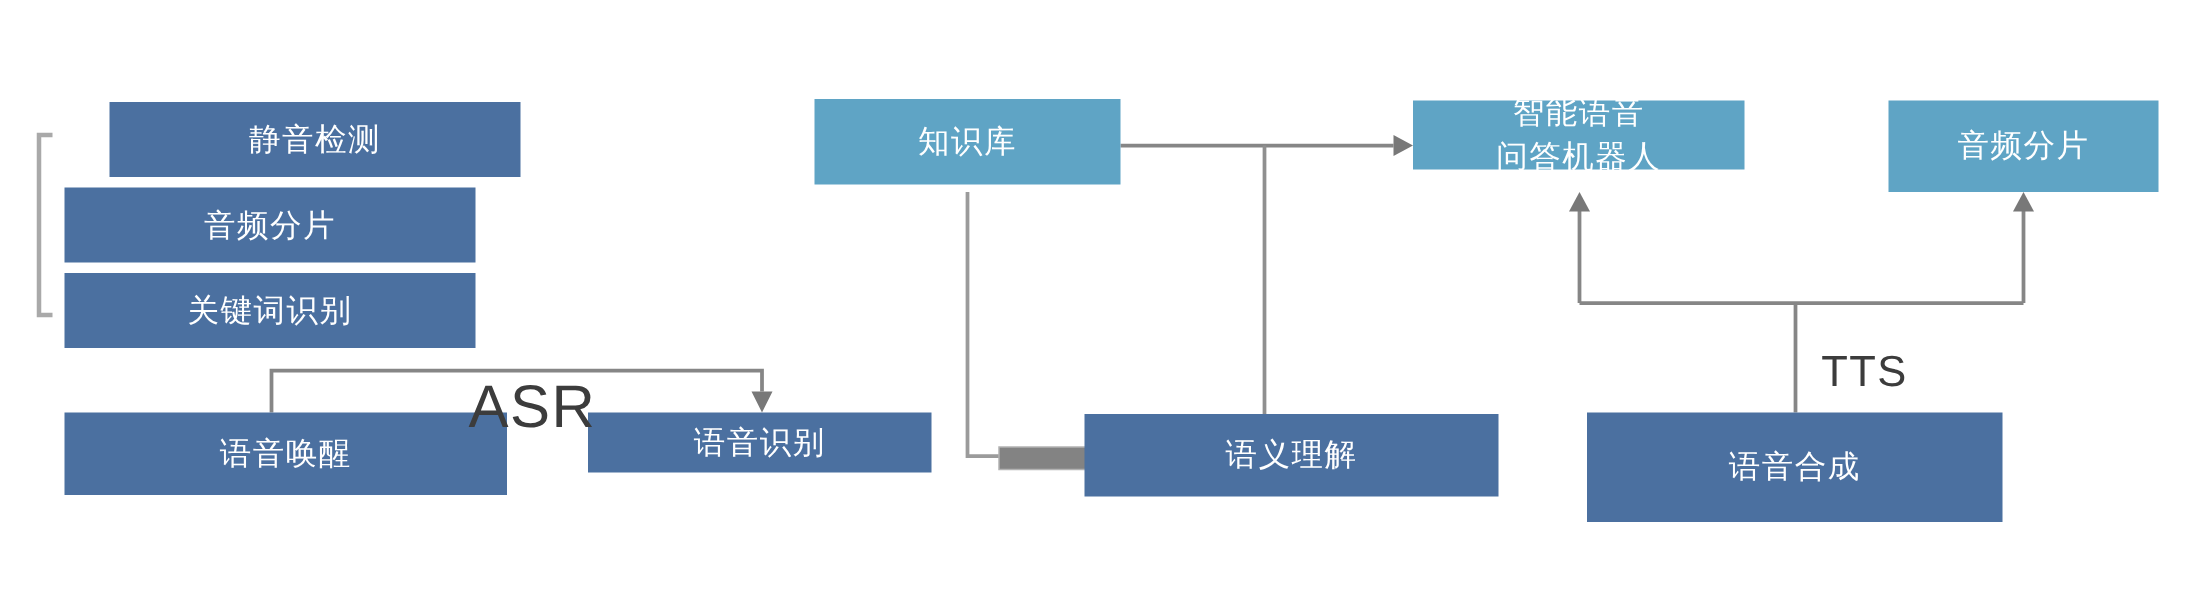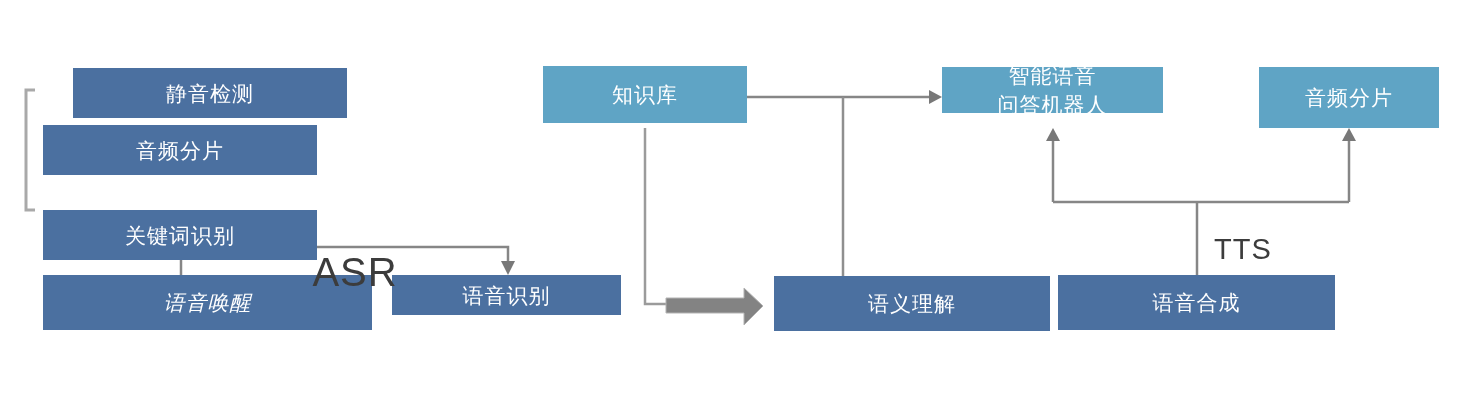--- a/index.html
+++ b/index.html
@@ -66,7 +66,7 @@
 
   <div class="box primary" style="left:43px;  top:68px;  width:274px; height:50px;margin-left:30px;">静音检测</div>
   <div class="box primary" style="left:43px;  top:125px; width:274px; height:50px;">音频分片</div>
-  <div class="box primary" style="left:43px;  top:182px; width:274px; height:50px;margin-top:28px;">关键词识别</div>
+  <div class="box primary" style="left:43px;  top:182px; width:274px; height:50px;">关键词识别</div>
 
   <div class="box primary" style="left:43px;  top:275px; width:329px; height:55px;font-style:italic;">语音唤醒</div>
   <div class="box primary" style="left:392px; top:275px; width:229px; height:40px;">语音识别</div>

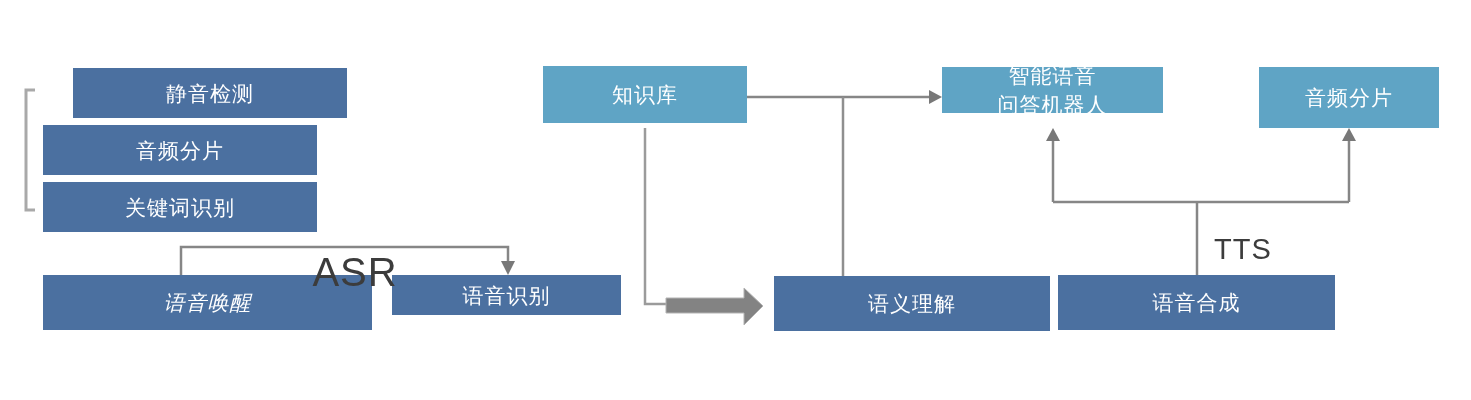--- a/index.html
+++ b/index.html
@@ -68,7 +68,7 @@
   <div class="box primary" style="left:43px;  top:125px; width:274px; height:50px;">音频分片</div>
   <div class="box primary" style="left:43px;  top:182px; width:274px; height:50px;">关键词识别</div>
 
-  <div class="box primary" style="left:43px;  top:275px; width:329px; height:55px;font-style:italic;">语音唤醒</div>
+  <div class="box primary" style="left:43px;  top:275px; width:295px; height:55px;">语音唤醒</div>
   <div class="box primary" style="left:392px; top:275px; width:229px; height:40px;">语音识别</div>
 
   <div class="box secondary" style="left:543px; top:66px; width:204px; height:57px;">知识库</div>

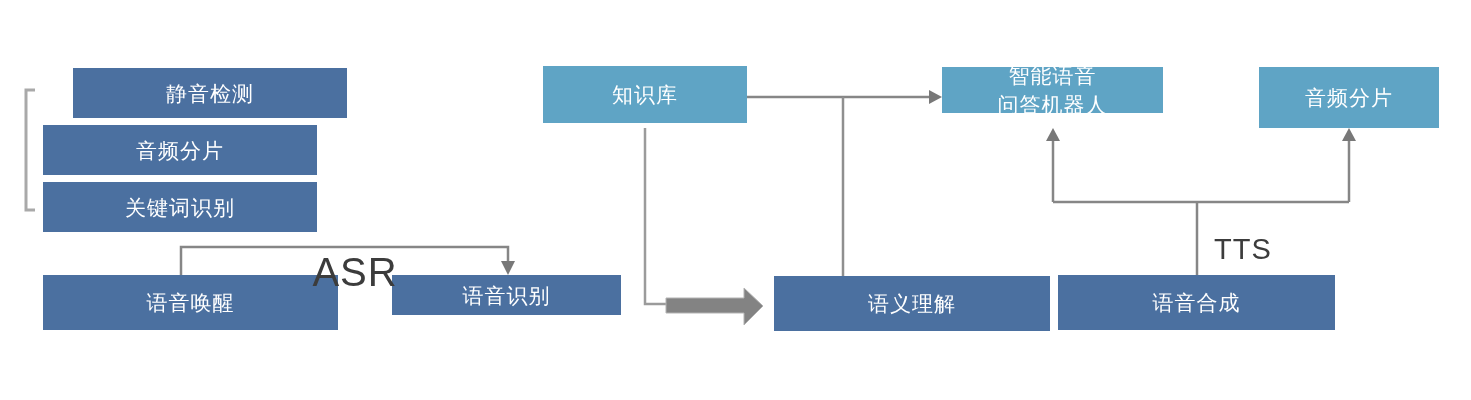--- a/index.html
+++ b/index.html
@@ -72,7 +72,7 @@
   <div class="box primary" style="left:392px; top:275px; width:229px; height:40px;">语音识别</div>
 
   <div class="box secondary" style="left:543px; top:66px; width:204px; height:57px;">知识库</div>
-  <div class="box primary" style="left:774px; top:276px; width:276px; height:55px;">语义理解</div>
+  <div class="box primary" style="left:723px; top:276px; width:276px; height:55px;">语义理解</div>
 
   <div class="box secondary" style="left:942px;  top:67px;  width:221px; height:46px;">智能语音
 问答机器人</div>

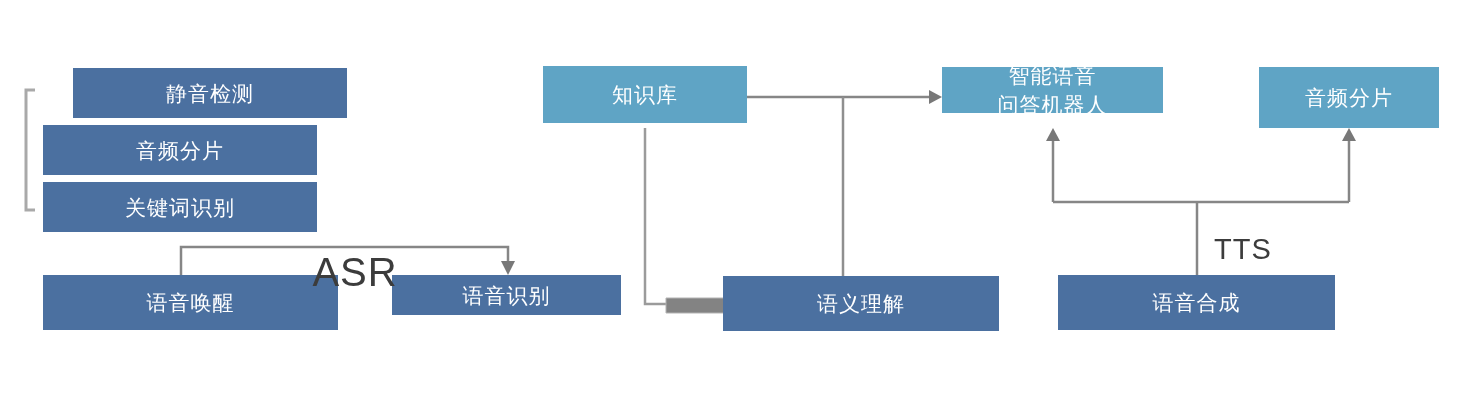--- a/index.html
+++ b/index.html
@@ -77,7 +77,7 @@
   <div class="box secondary" style="left:942px;  top:67px;  width:221px; height:46px;">智能语音
 问答机器人</div>
   <div class="box secondary" style="left:1259px; top:67px;  width:180px; height:61px;">音频分片</div>
-  <div class="box primary" style="left:1058px; top:275px; width:277px; height:55px;">语音合成</div>
+  <div class="box primary" style="left:1058px; top:275px; width:277px; height:73px;">语音合成</div>
 
   <div class="edge-label" style="left:355px; top:272px;">ASR</div>
   <div class="edge-label" style="left:1243px; top:249px; font-size:29px;">TTS</div>

